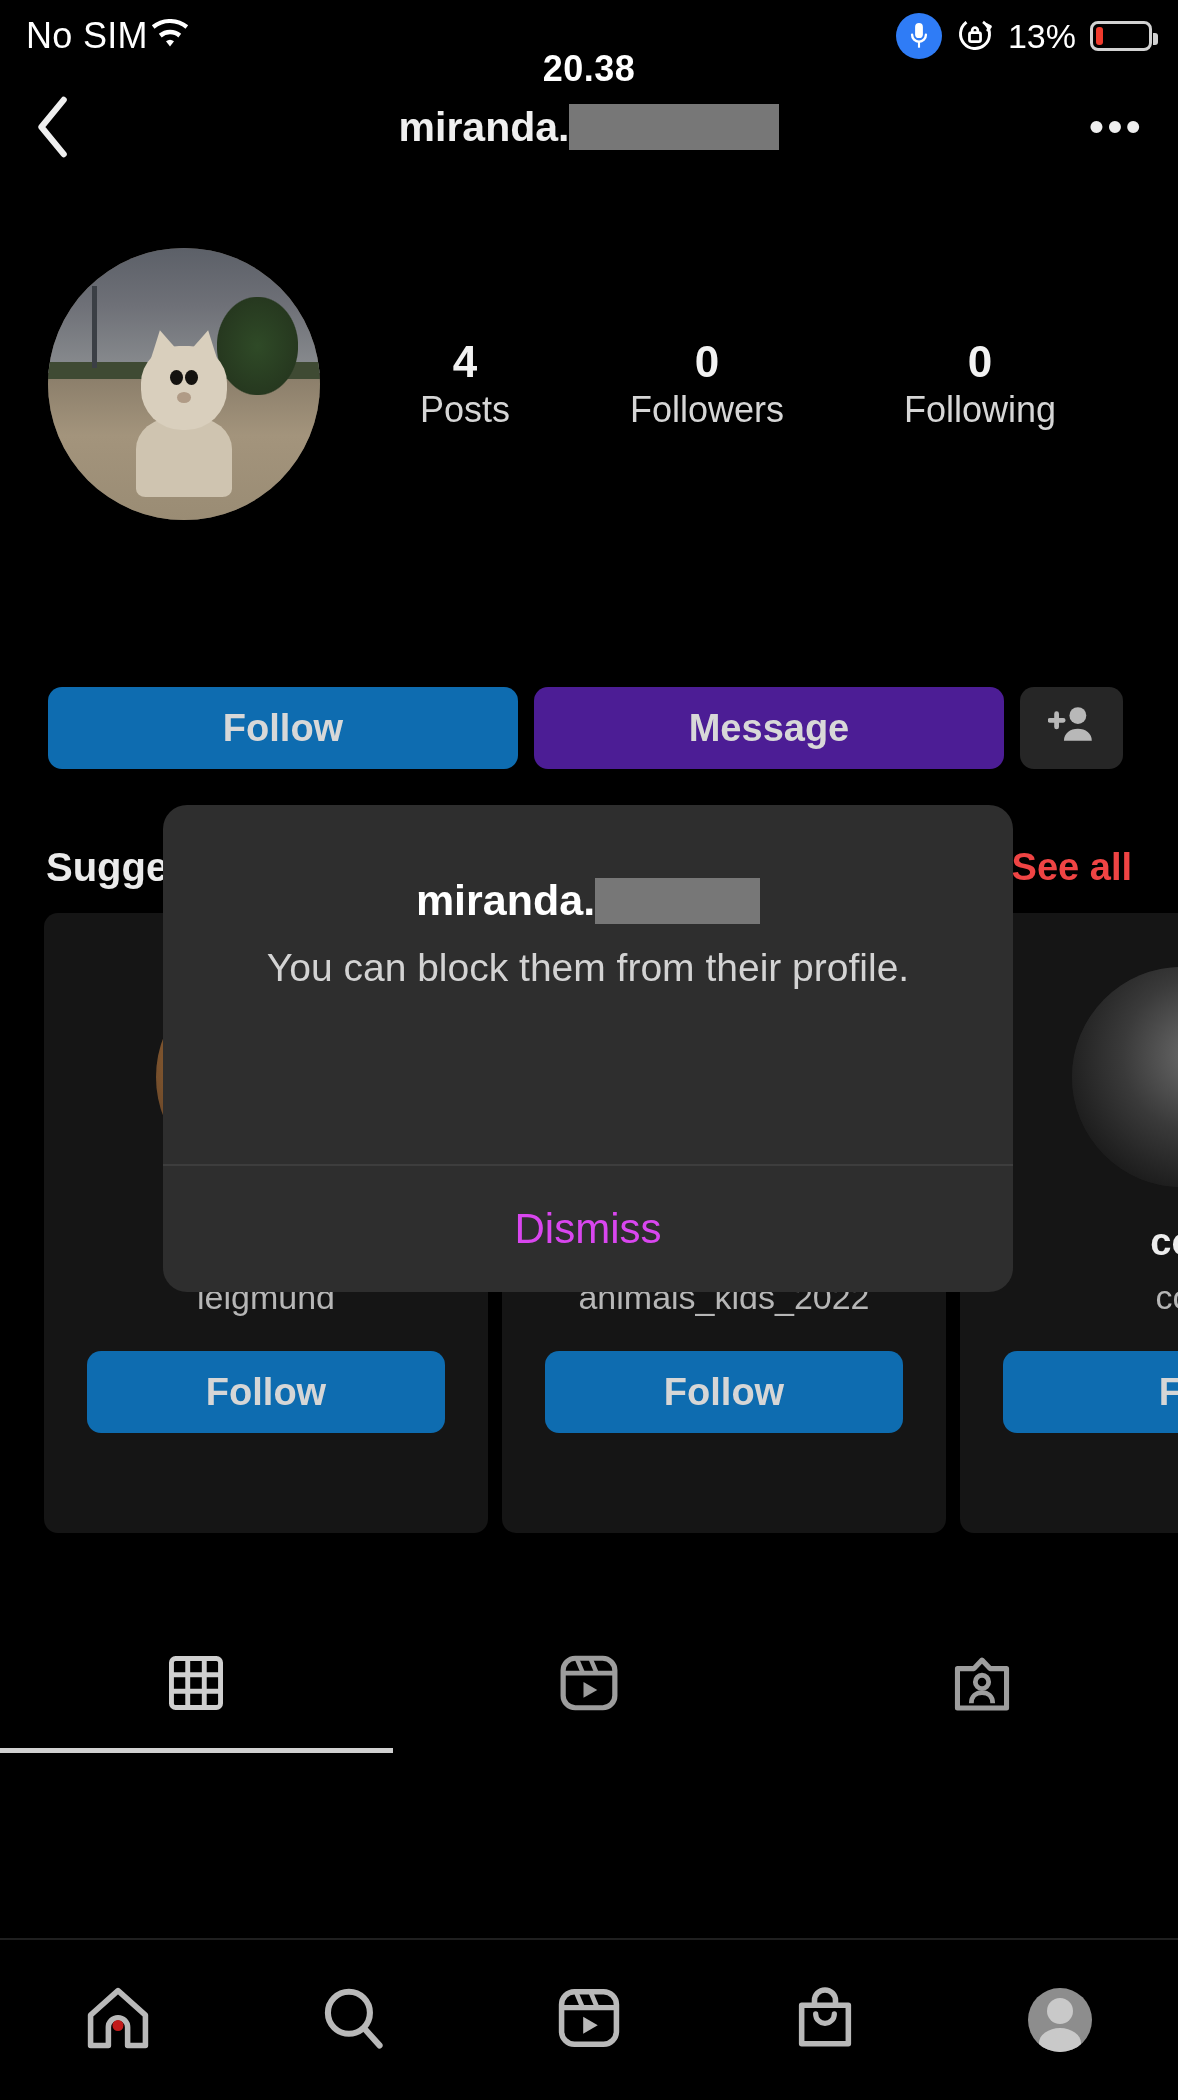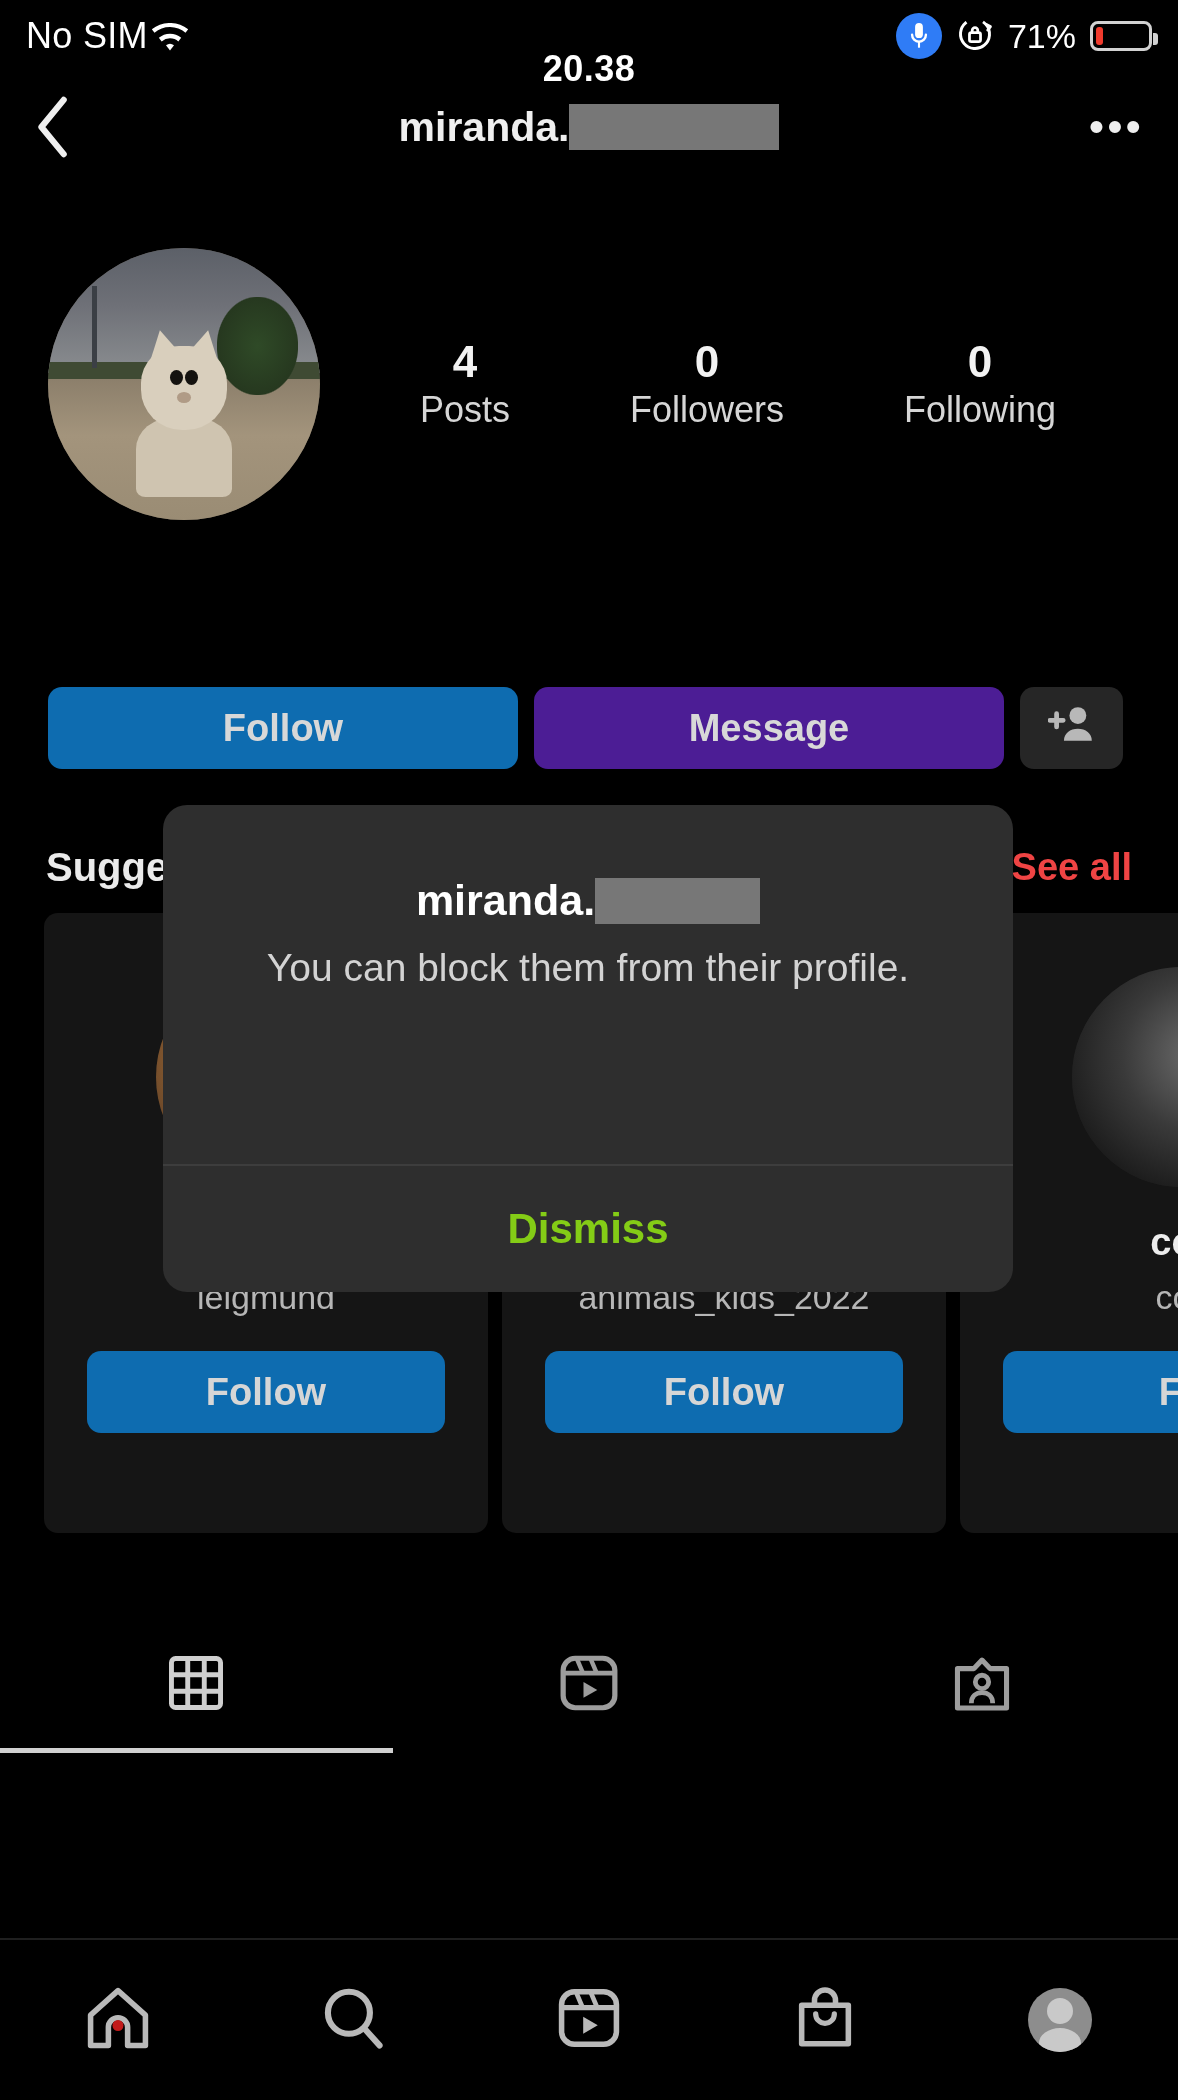--- a/index.html
+++ b/index.html
@@ -23,7 +23,7 @@
     display: flex; align-items: center;
     padding: 0 26px;
   }
-  .sb-left { display: flex; align-items: flex-end; gap: 2px; }
+  .sb-left { display: flex; align-items: center; gap: 2px; }
   .sb-carrier { font-size: 36px; font-weight: 400; color: #fff; letter-spacing: .3px; }
   .sb-center {
     position: absolute; left: 0; right: 0; top: 0; height: 72px;

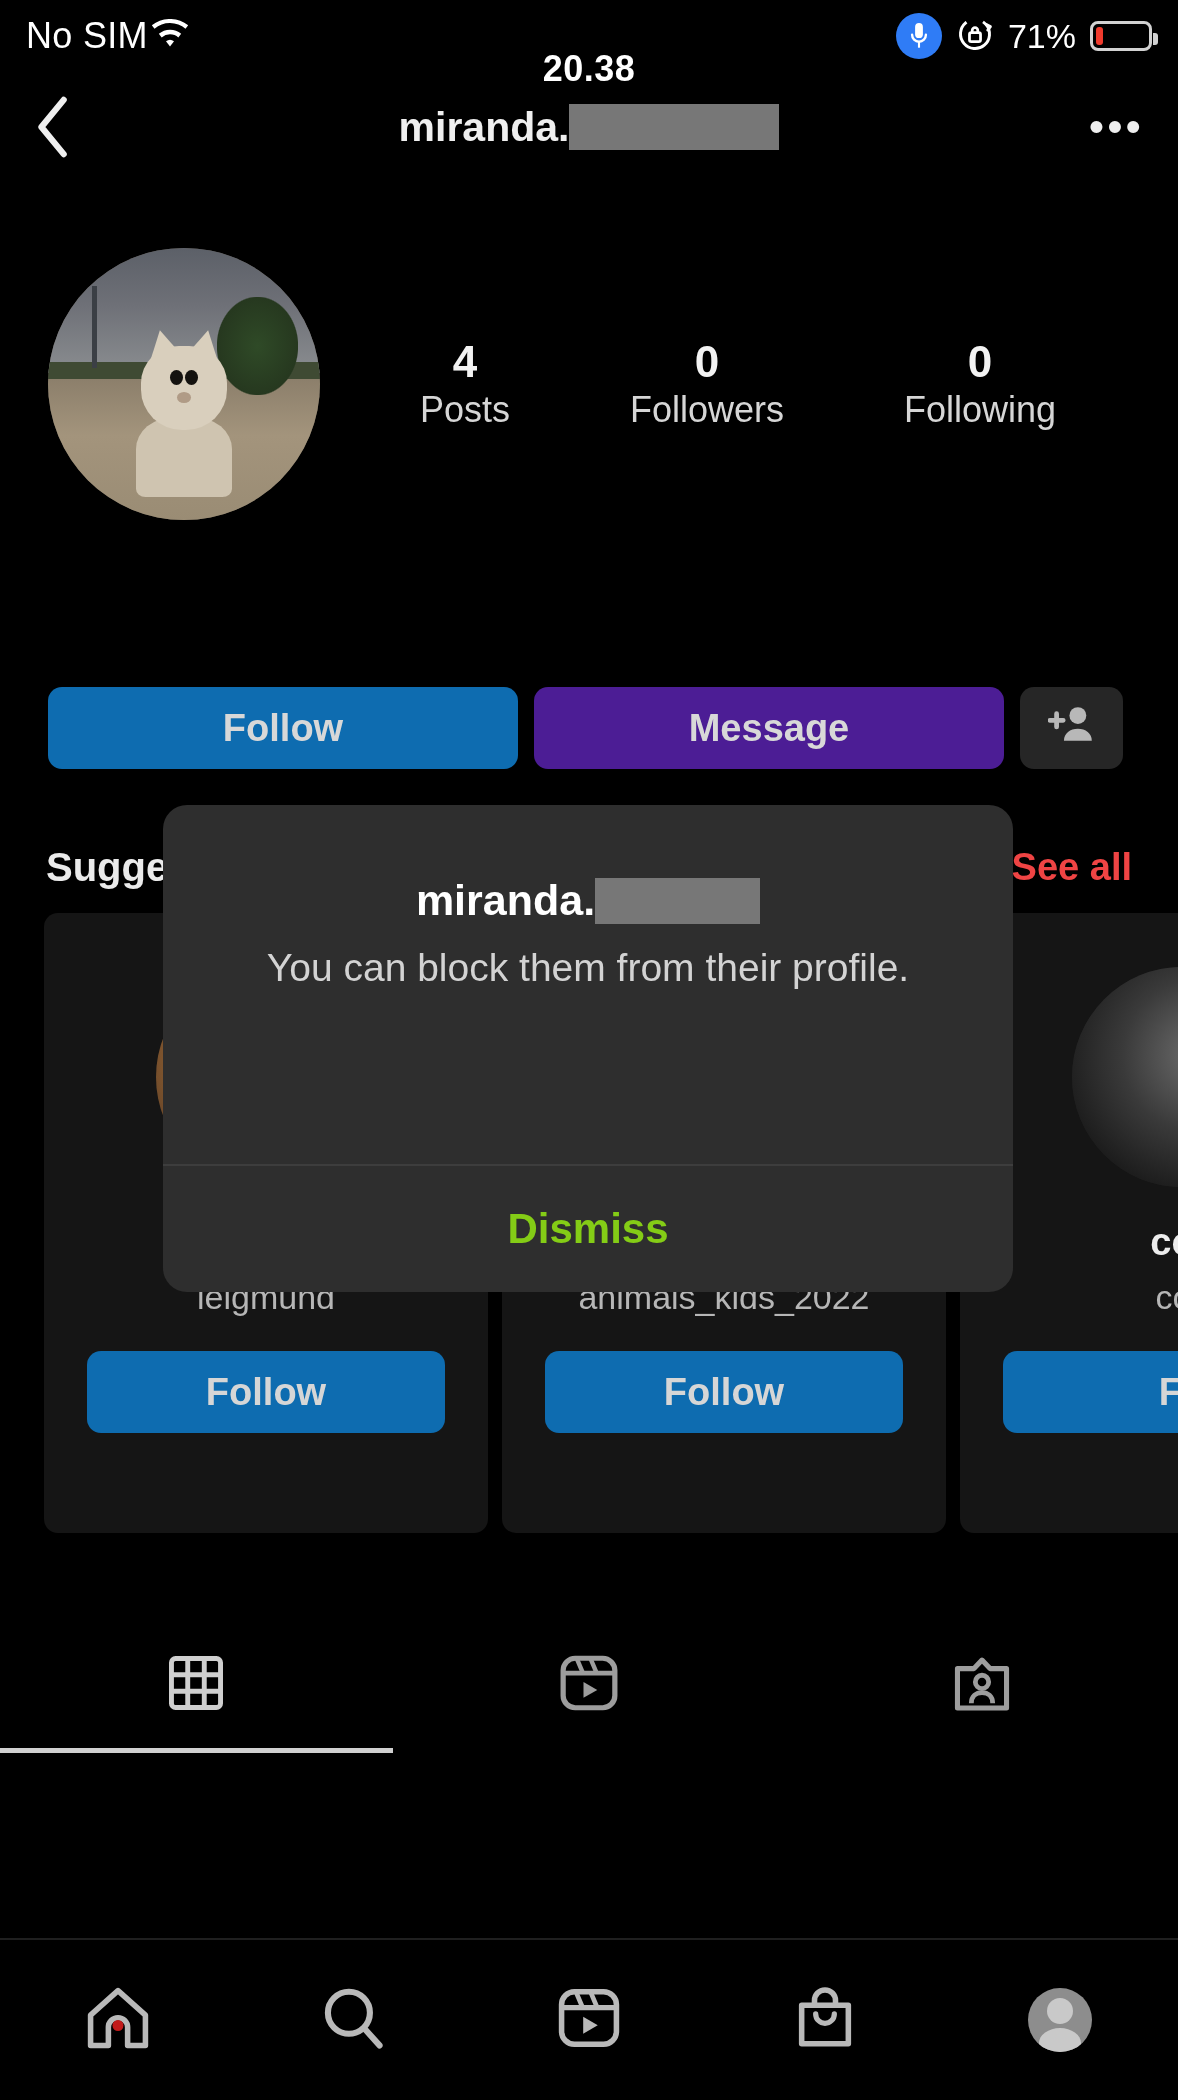--- a/index.html
+++ b/index.html
@@ -310,7 +310,7 @@
           <path d="M9.4 10.2V8.9a1.6 1.6 0 0 1 3.2 0v1.3" stroke="#fff" stroke-width="1.6" fill="none"></path>
         </svg>
       </span>
-      <span class="sb-battery-pct">71%</span>
+      <span class="sb-battery-pct">13%</span>
       <span class="batt">
         <span class="batt-fill" id="batt-fill" style="width: 13%; background: rgb(240, 59, 45);"></span>
       </span>

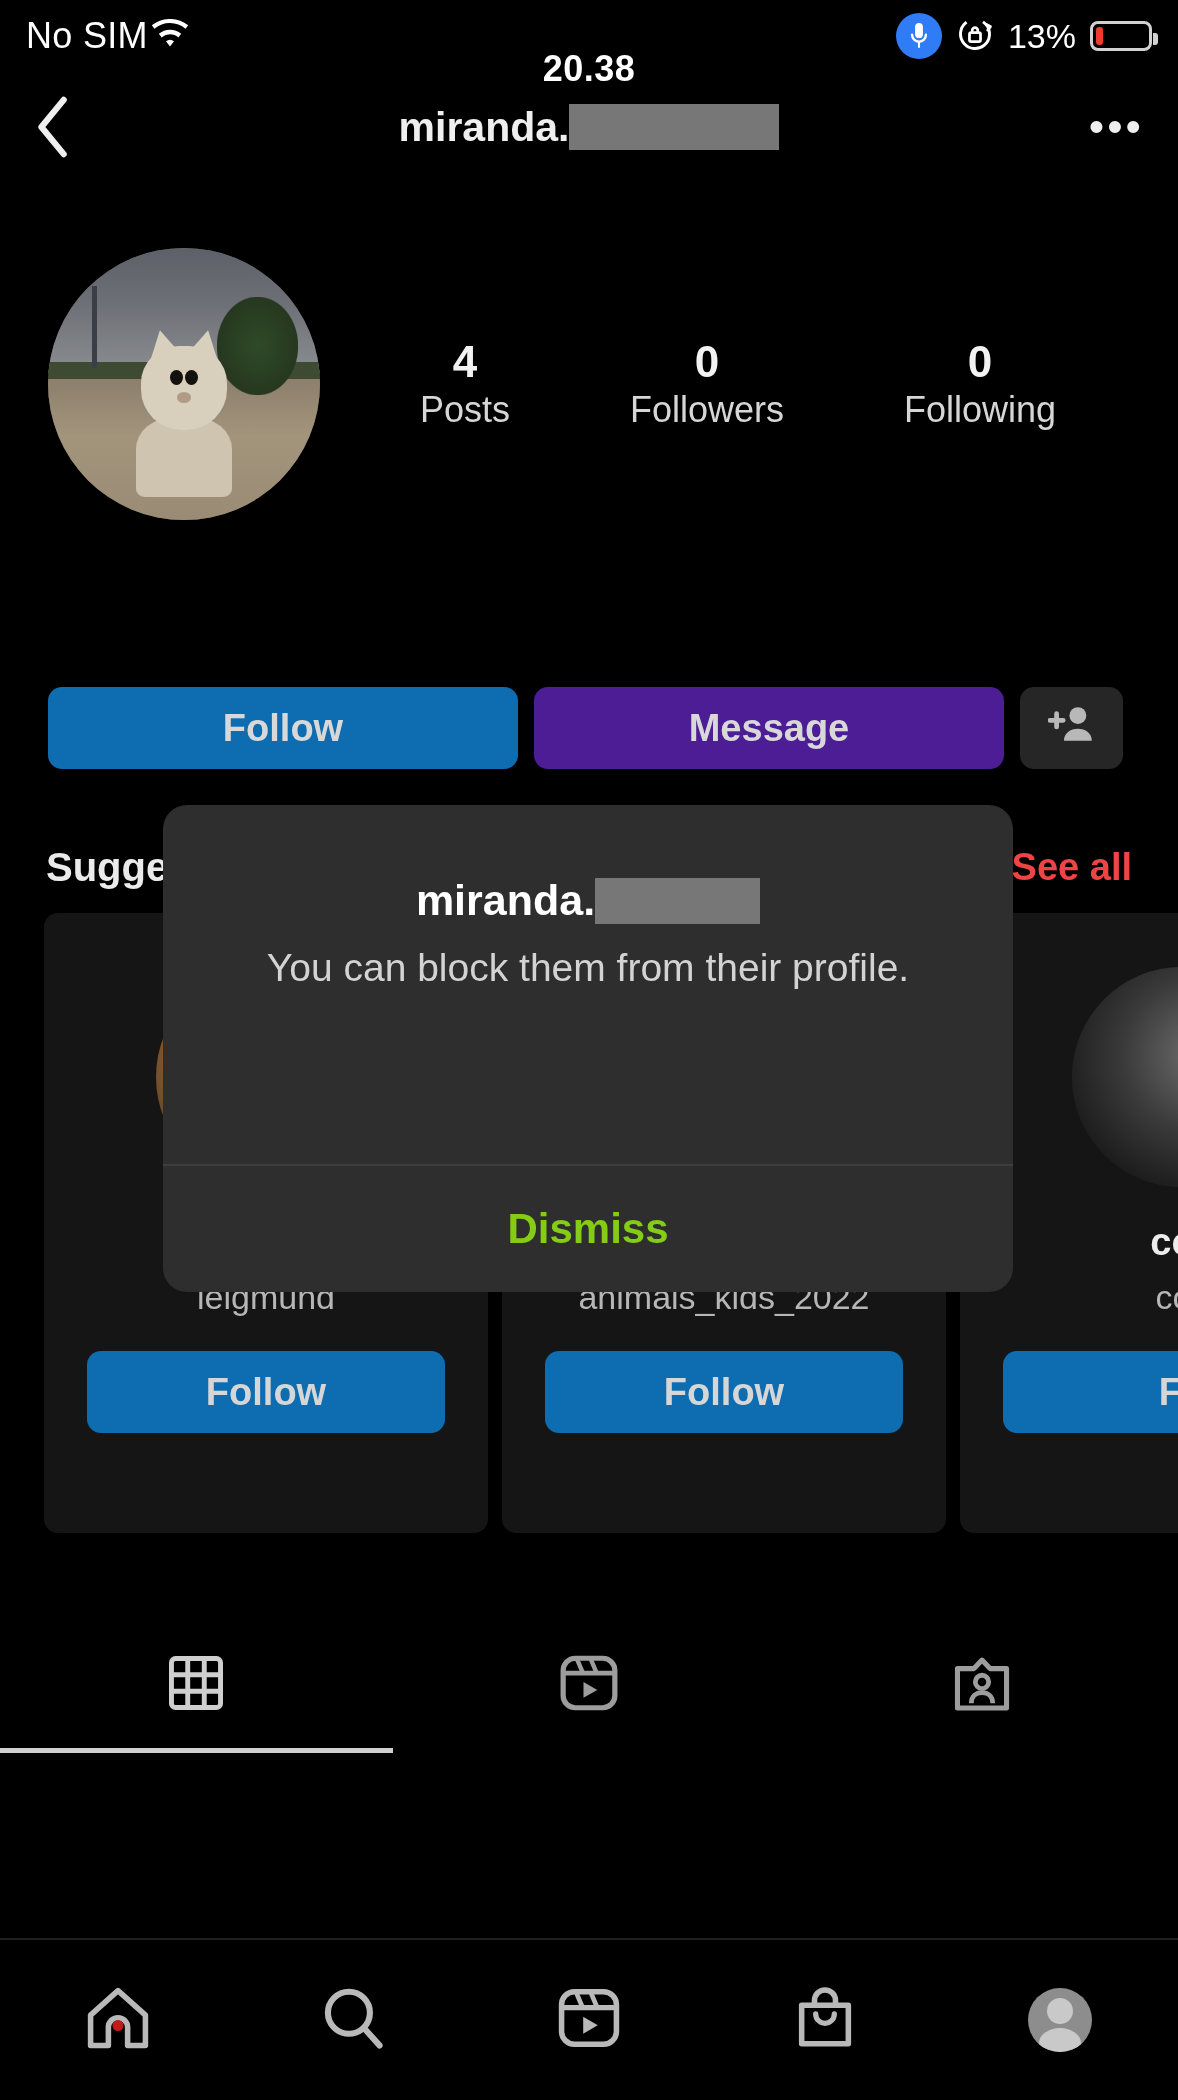--- a/index.html
+++ b/index.html
@@ -272,7 +272,7 @@
   .dialog-divider { height: 2px; background: #3d3d3d; width: 100%; }
   .dialog-action {
     height: 126px; display: flex; align-items: center; justify-content: center;
-    font-size: 42px; font-weight: 700; color: #84cc16;
+    font-size: 42px; font-weight: 400; color: #d946ef;
   }
 </style>
 </head>

